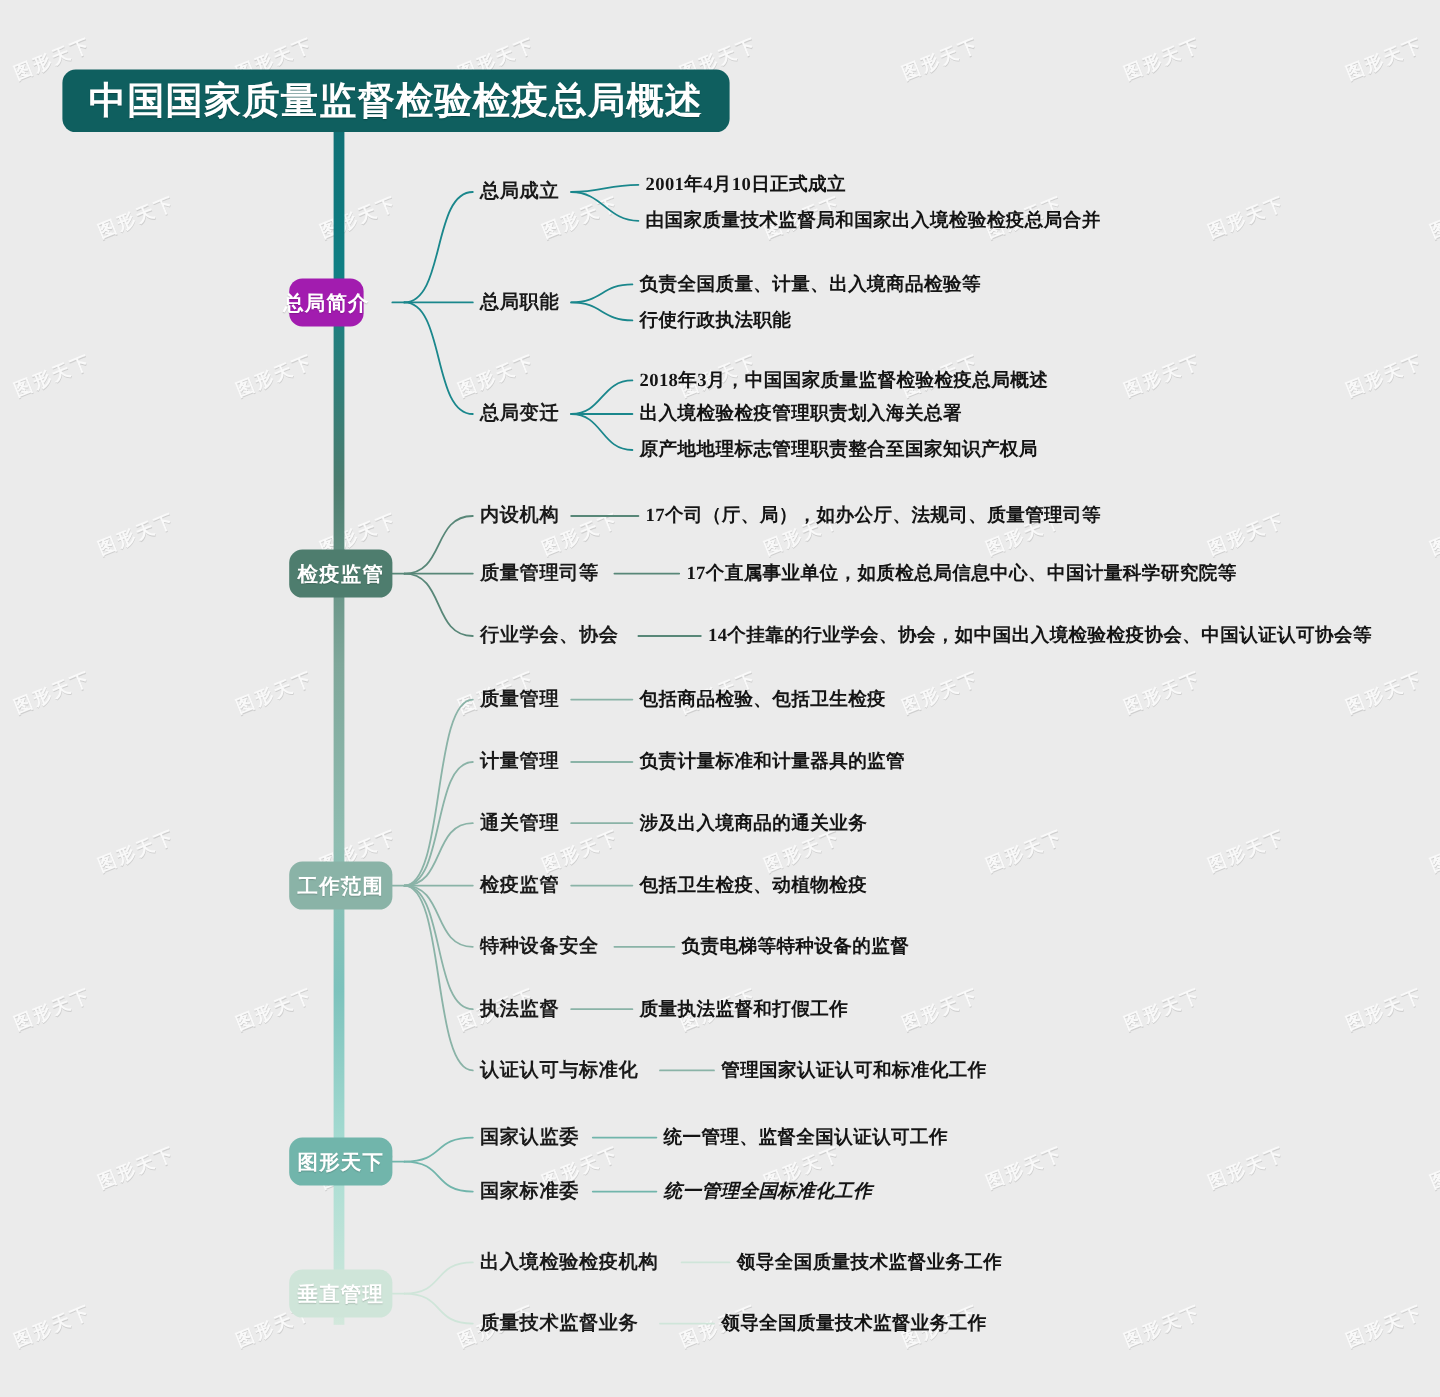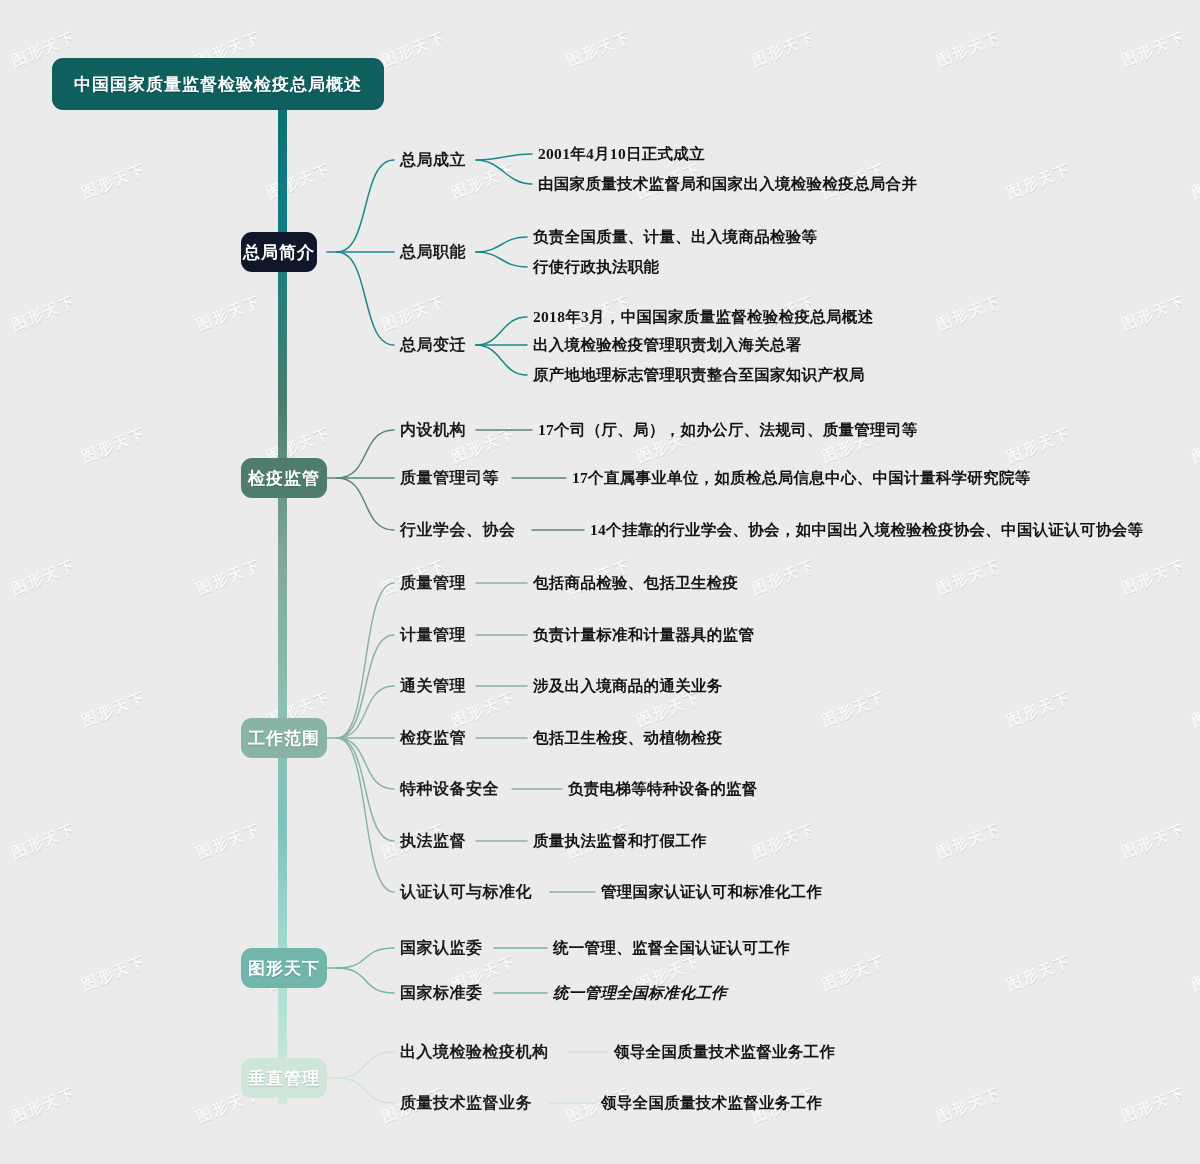--- a/index.html
+++ b/index.html
@@ -65,7 +65,7 @@
     background: #0f5f5f;
     border-radius: 11px;
     color: #ffffff;
-    font-size: 17px;
+    font-size: 31px;
     font-weight: 700;
     letter-spacing: 1px;
     white-space: nowrap;

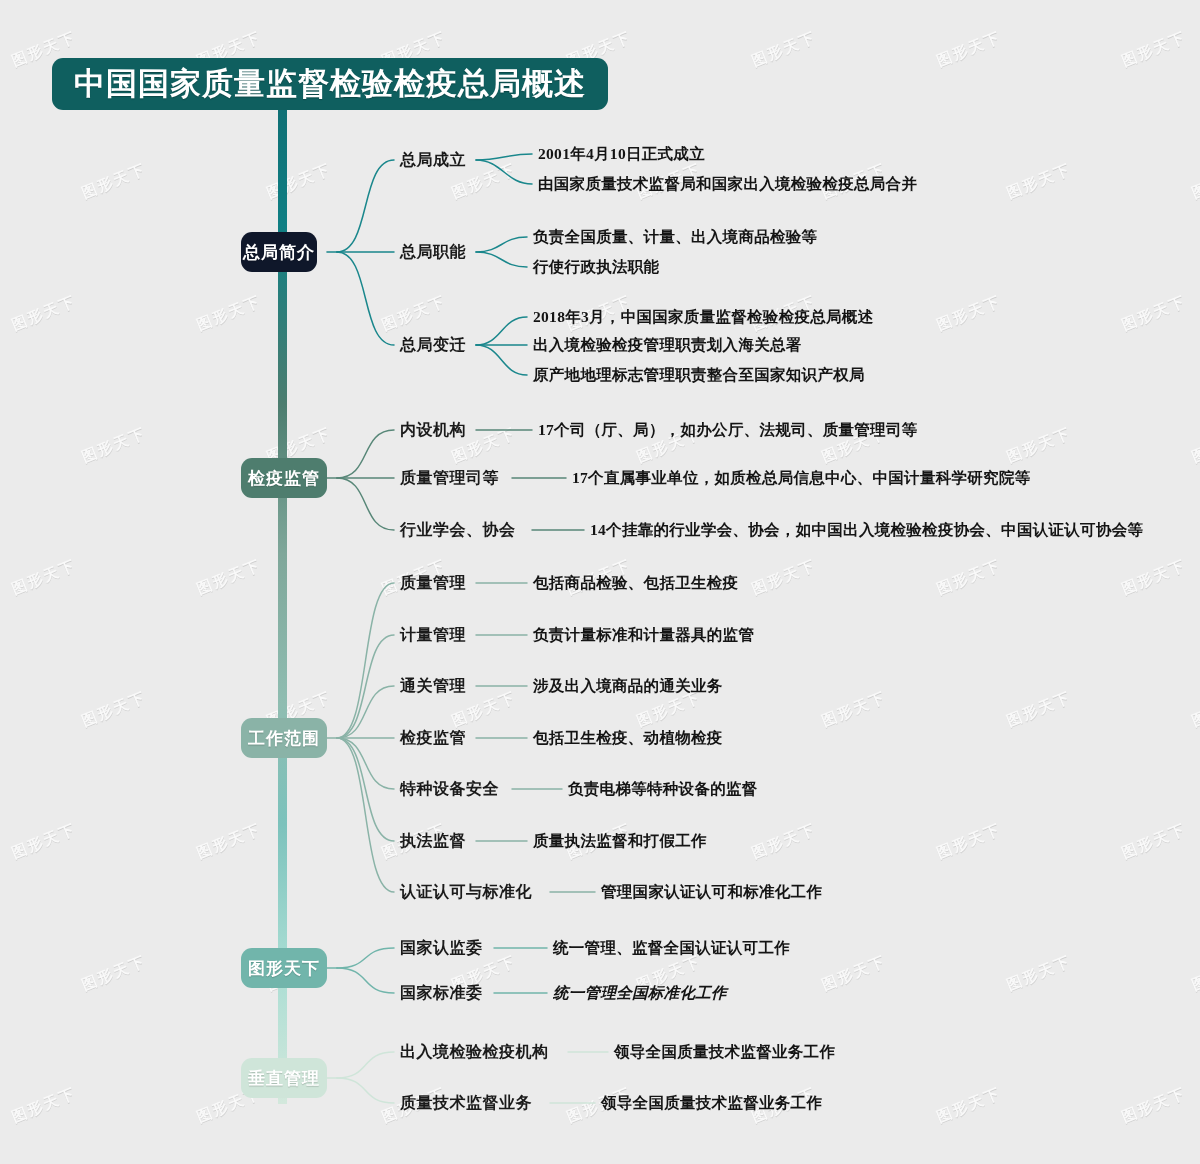--- a/index.html
+++ b/index.html
@@ -233,7 +233,7 @@
   <div id="title-box" style="background: rgb(15, 95, 95);">中国国家质量监督检验检疫总局概述</div>
 
   <div id="nodes">
-      <div class="l1" style="left: 241px; top: 232px; width: 76px; background: #0f172a;">总局简介</div>
+      <div class="l1" style="left: 241px; top: 232px; width: 62px; background: #a21caf;">总局简介</div>
       <div class="l3" style="left: 538px; top: 154px;">2001年4月10日正式成立</div>
       <div class="l3" style="left: 538px; top: 184px;">由国家质量技术监督局和国家出入境检验检疫总局合并</div>
       <div class="l2" style="left: 400px; top: 160px;">总局成立</div>

